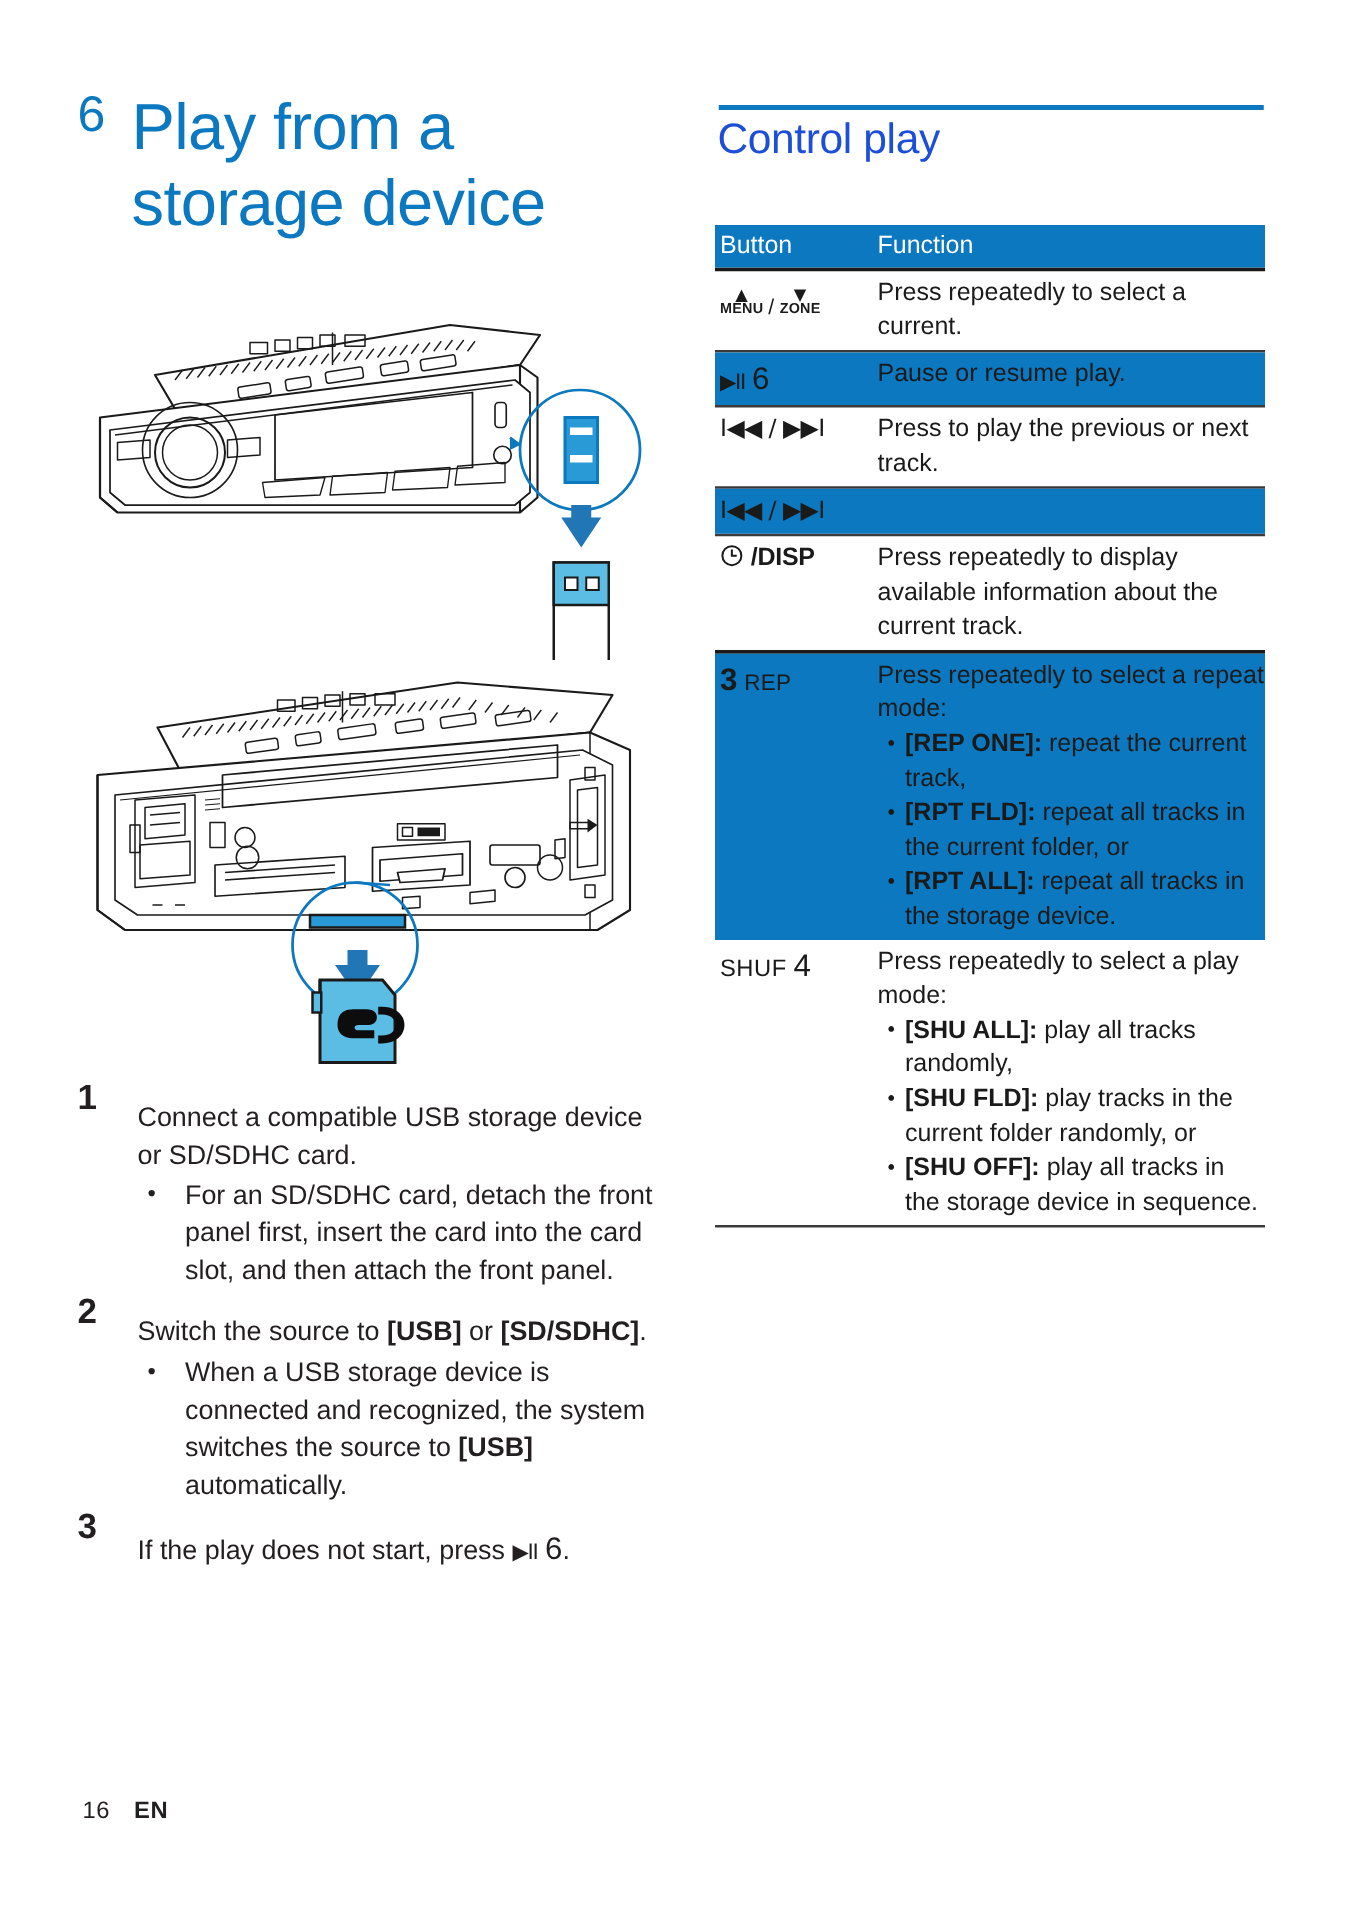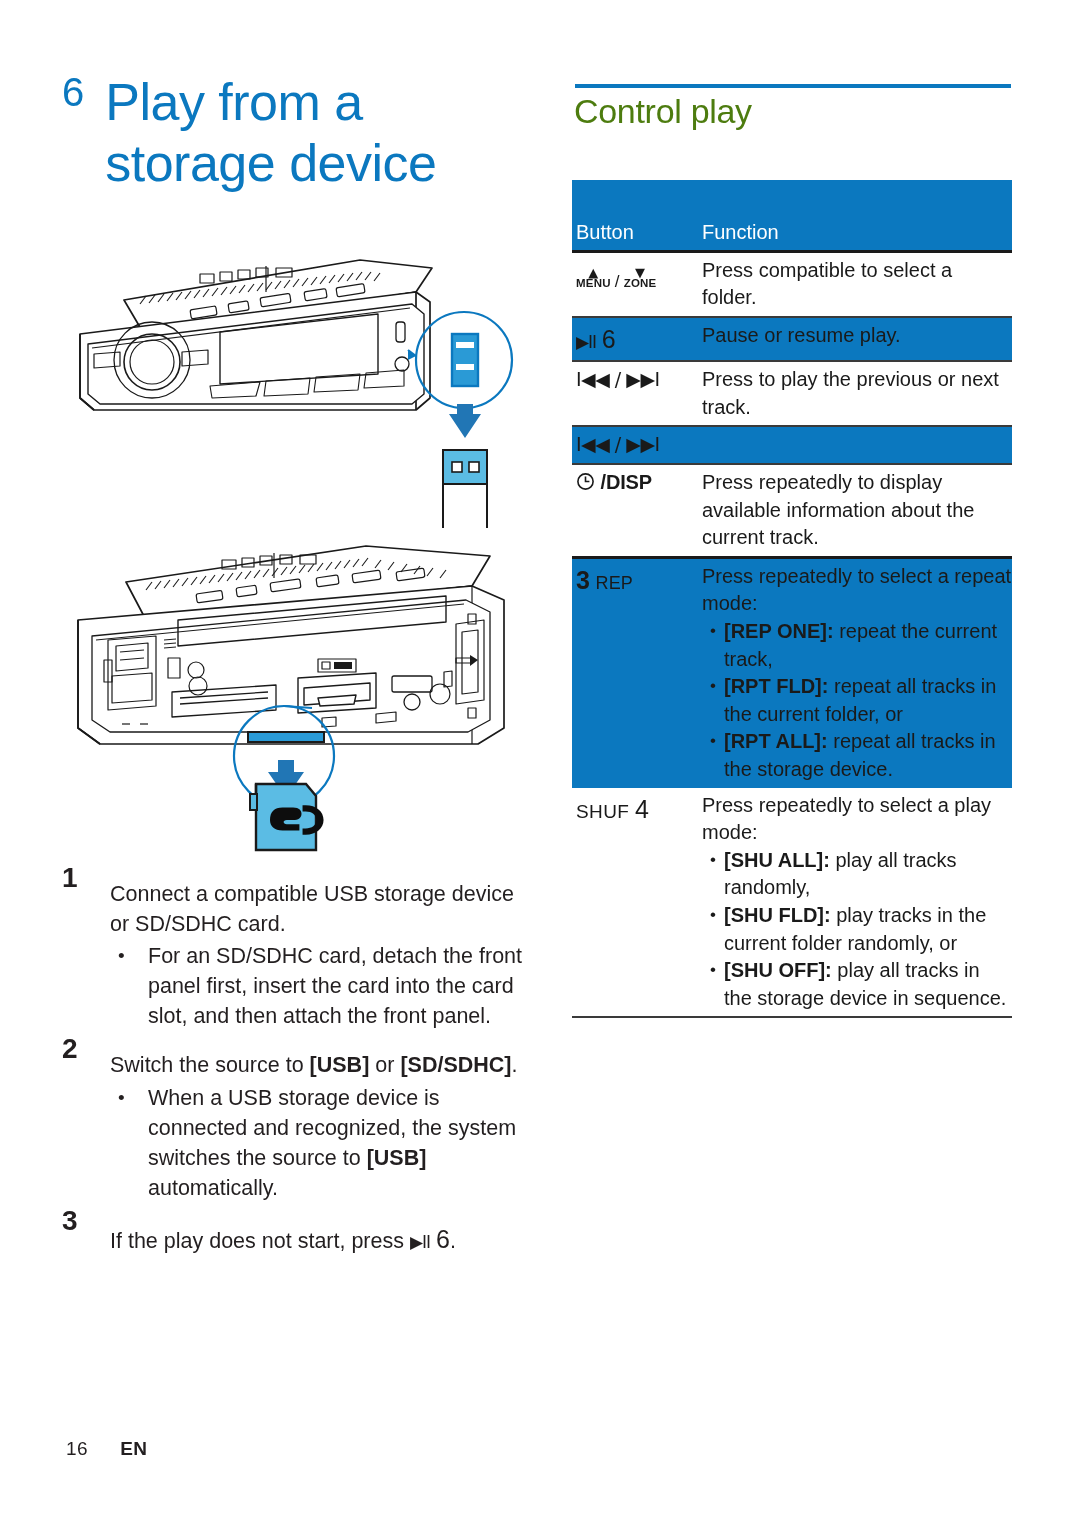--- a/index.html
+++ b/index.html
@@ -54,7 +54,7 @@
   }
   .sec-title {
     position:absolute; left:574px; top:92px;
-    font-size:34px; color:#4d7c0f; font-weight:400; letter-spacing:-0.3px;
+    font-size:34px; color:#1d4ed8; font-weight:400; letter-spacing:-0.3px;
   }
 
   

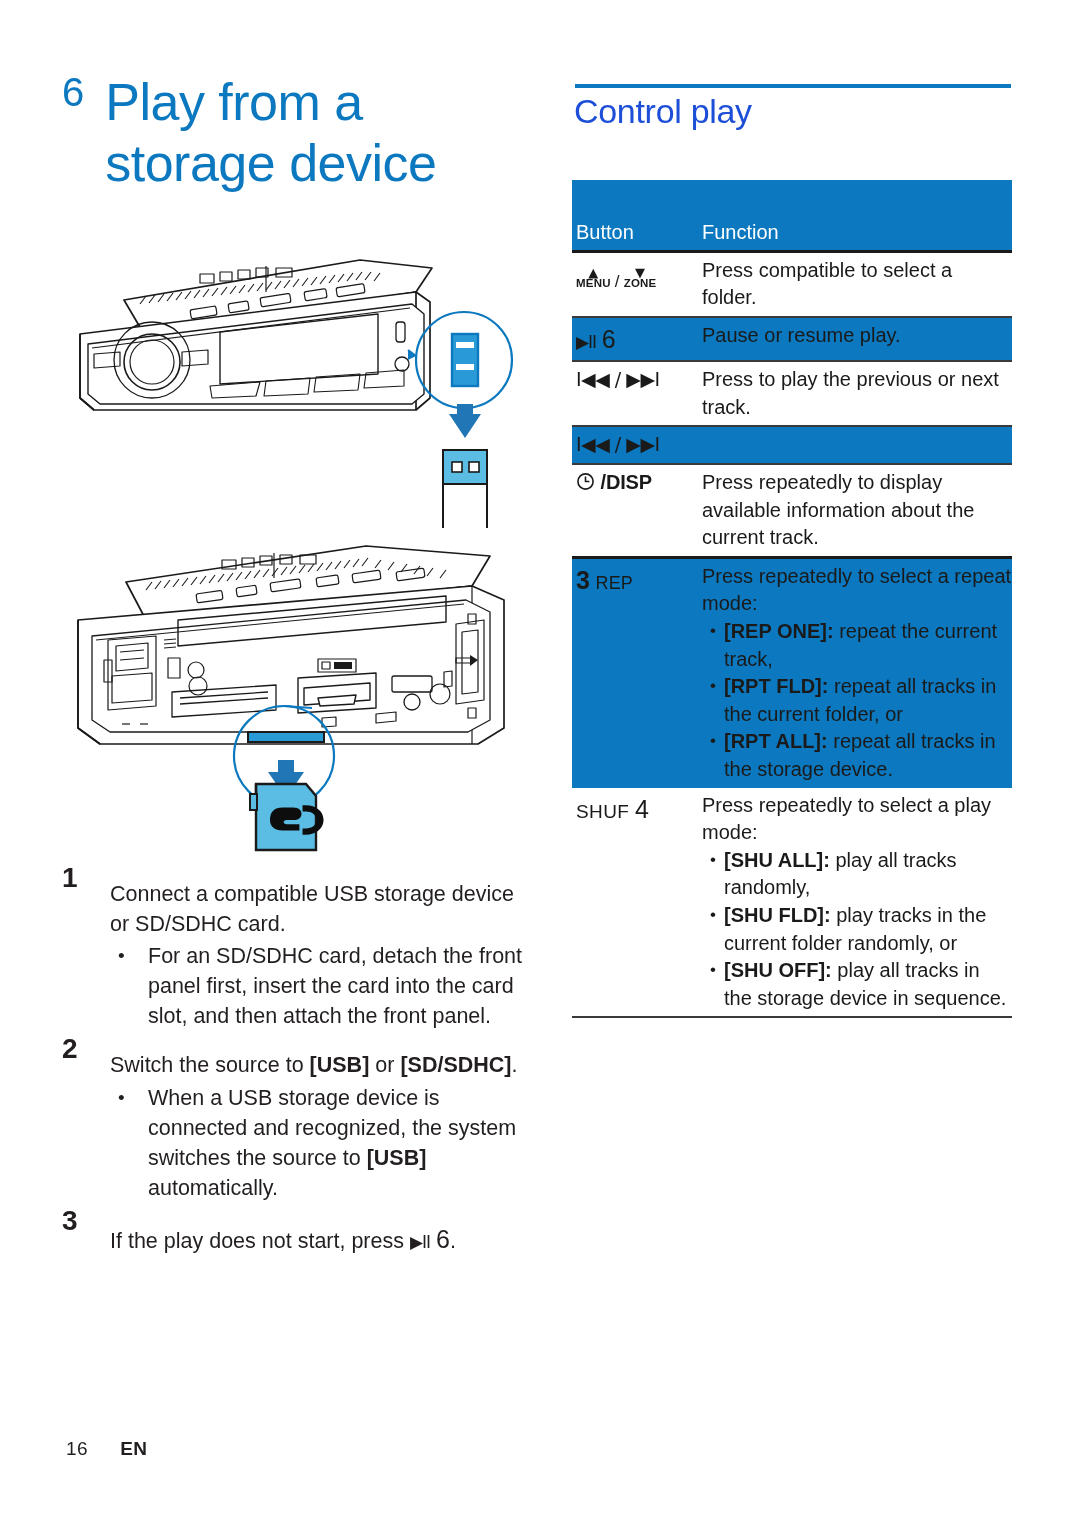--- a/index.html
+++ b/index.html
@@ -65,7 +65,7 @@
   .tbl-row .cell-fn   { flex:1 1 auto;  padding:4px 0 4px 2px; }
   .tbl-row.blue { background:#0b78bf; }
   .tbl-row.head { background:#0b78bf; color:#ffffff; }
-  .tbl-row.head .cell-btn, .tbl-row.head .cell-fn { padding-top:3px; padding-bottom:3px;margin-top:36px; }
+  .tbl-row.head .cell-btn, .tbl-row.head .cell-fn { padding-top:3px; padding-bottom:3px; }
   .rule-dark { height:3px; background:#1a1a1a; width:100%; }
   .rule-thin { height:2px; background:#3a3a3a; width:100%; }
   .rule-bot  { height:2px; background:#3a3a3a; width:100%; }

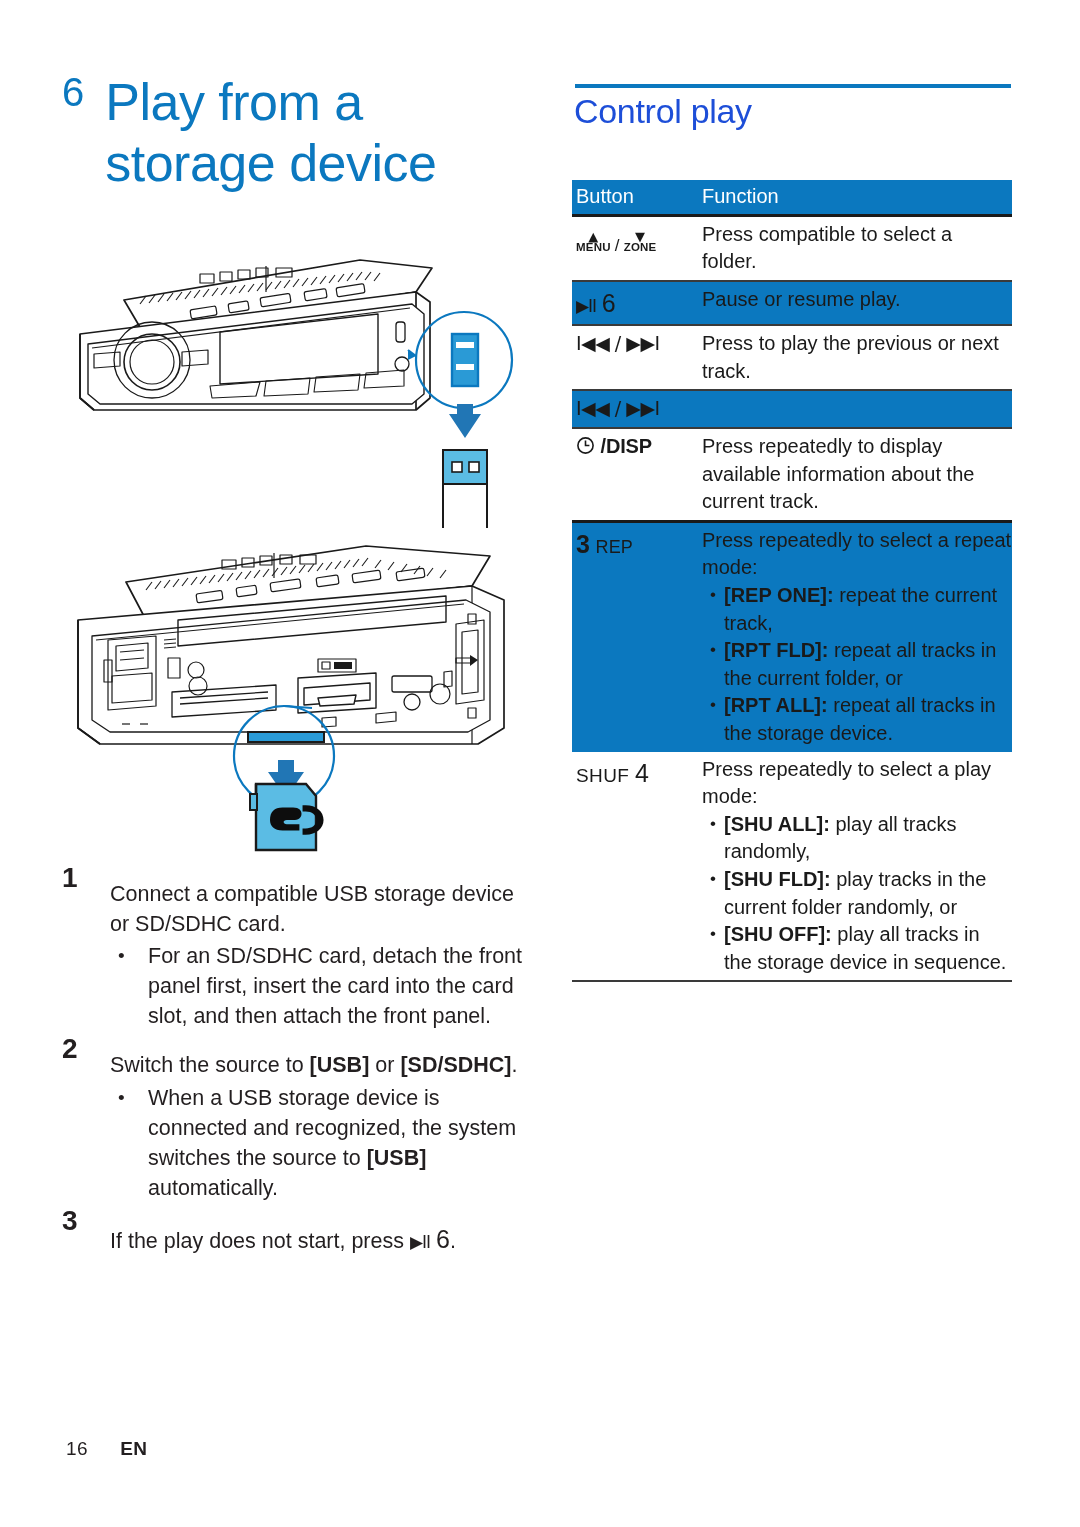--- a/index.html
+++ b/index.html
@@ -414,7 +414,7 @@
           </span>
         </span>
       </div>
-      <div class="cell-fn">Press compatible to select a folder.</div>
+      <div class="cell-fn">Press repeatedly to select a current.</div>
     </div>
     <div class="rule-thin"></div>
 

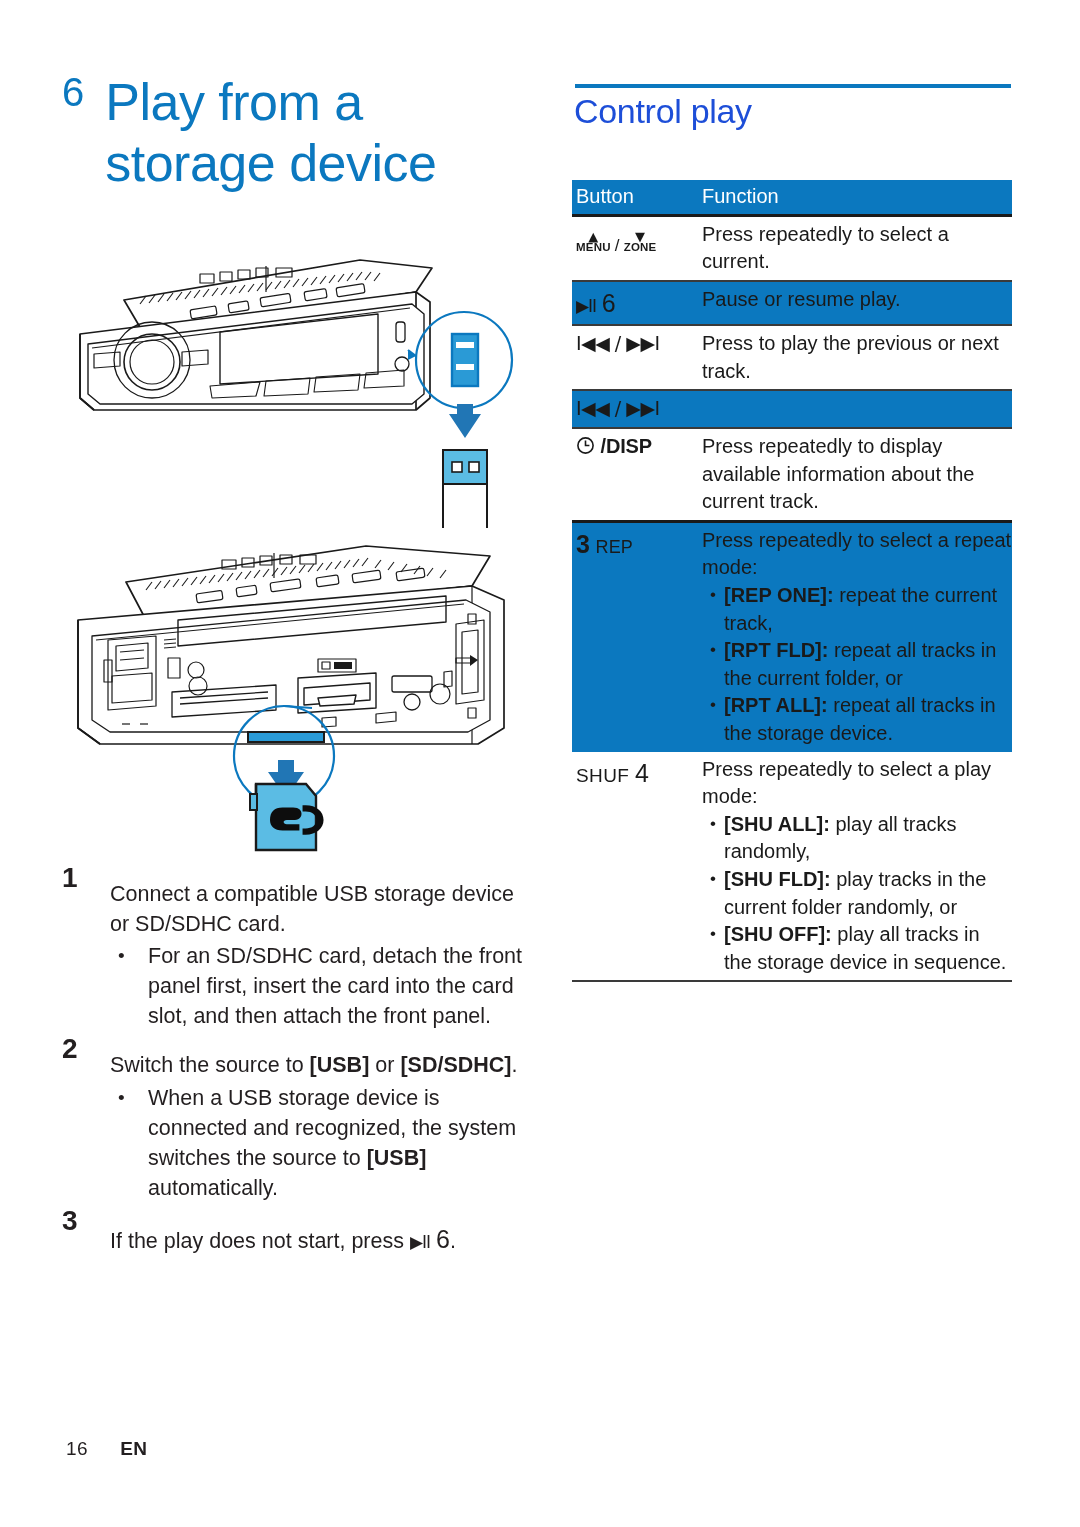--- a/index.html
+++ b/index.html
@@ -93,7 +93,7 @@
 
   
   .footer { position:absolute; left:66px; top:1438px;
-            font-size:19px; color:#231f20; display:flex; gap:32px; }
+            font-size:19px; color:#231f20; display:flex; gap:19px; }
   .footer .pg { letter-spacing:0.5px; }
   .footer .lang { font-weight:bold; letter-spacing:0.5px; }
 </style>

